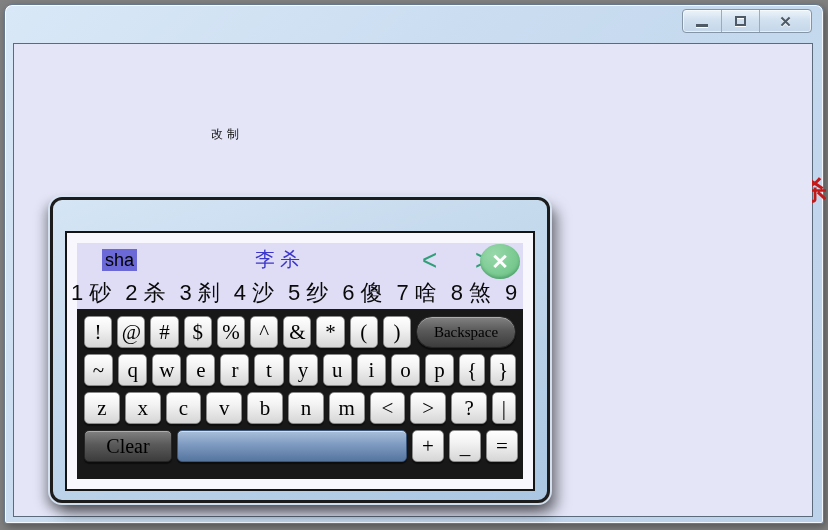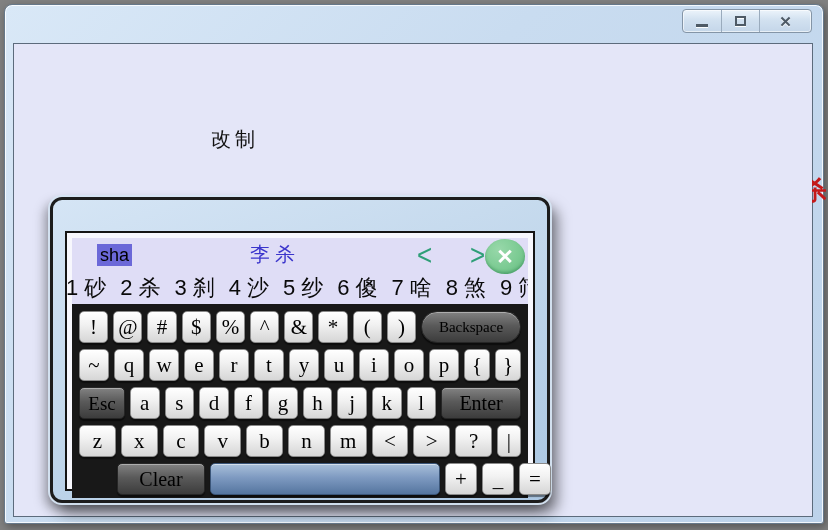--- a/index.html
+++ b/index.html
@@ -36,7 +36,7 @@
     background:#e4e6f8; border:1px solid #5c6b7c;
   }
   .doc-text {
-    position:absolute; left:197px; top:82px; font-size:20px; letter-spacing:4px;
+    position:absolute; left:197px; top:82px; font-size:12px; letter-spacing:4px;
     color:#111; font-family:"Liberation Sans", sans-serif;
   }
   .edge-mark {

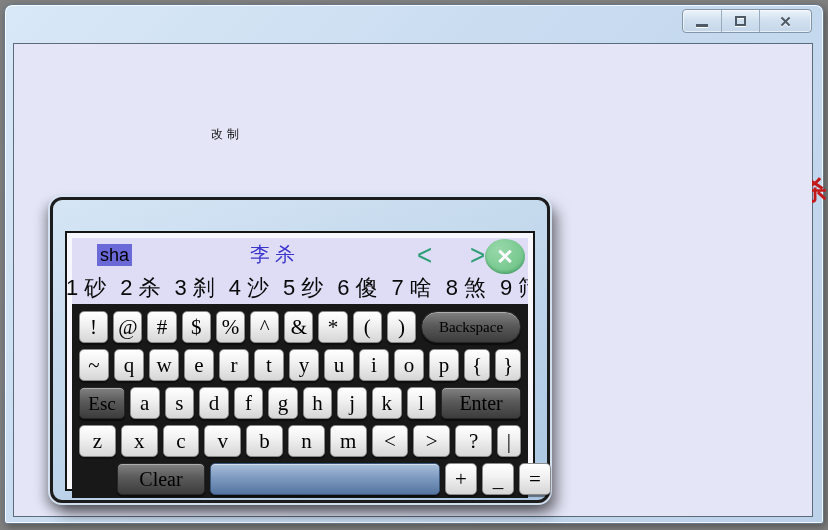--- a/index.html
+++ b/index.html
@@ -56,7 +56,7 @@
   }
   .ime-panel {
     position:absolute; left:12px; top:31px; right:12px; bottom:9px;
-    background:#f7f7fd; border:2px solid #141414; padding:5px;
+    background:#f7f7fd; border:2px solid #141414; padding:10px;
     display:flex; flex-direction:column;
   }
   .ime-text-area { background:#dfddf6; height:66px; flex:0 0 auto; position:relative; }

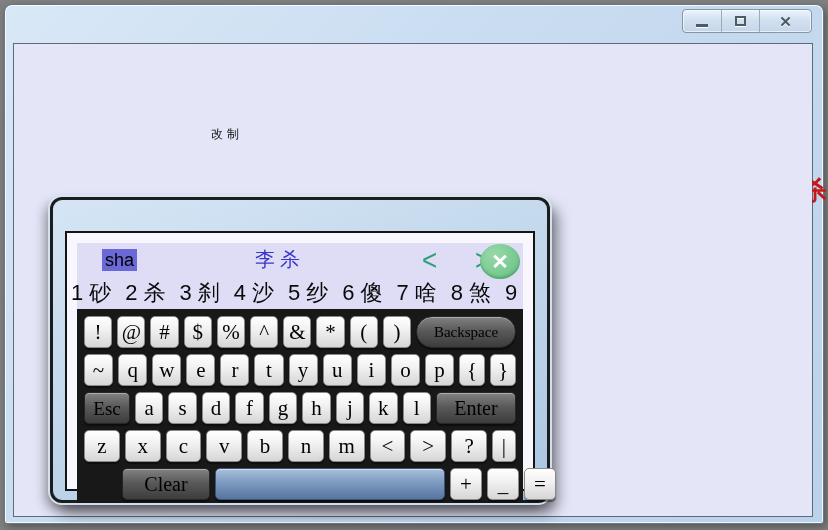--- a/index.html
+++ b/index.html
@@ -221,19 +221,6 @@
           <div class="key light" style="width: 26px; flex: 0 0 auto;">}</div>
         </div>
         <div class="kb-row">
-          <div class="key dark" style="width: 46px; flex: 0 0 auto; font-size: 19px;">Esc</div>
-          <div class="key light">a</div>
-          <div class="key light">s</div>
-          <div class="key light">d</div>
-          <div class="key light">f</div>
-          <div class="key light">g</div>
-          <div class="key light">h</div>
-          <div class="key light">j</div>
-          <div class="key light">k</div>
-          <div class="key light">l</div>
-          <div class="key dark" style="width: 80px; flex: 0 0 auto; font-size: 20px;">Enter</div>
-        </div>
-        <div class="kb-row">
           <div class="key light">z</div>
           <div class="key light">x</div>
           <div class="key light">c</div>

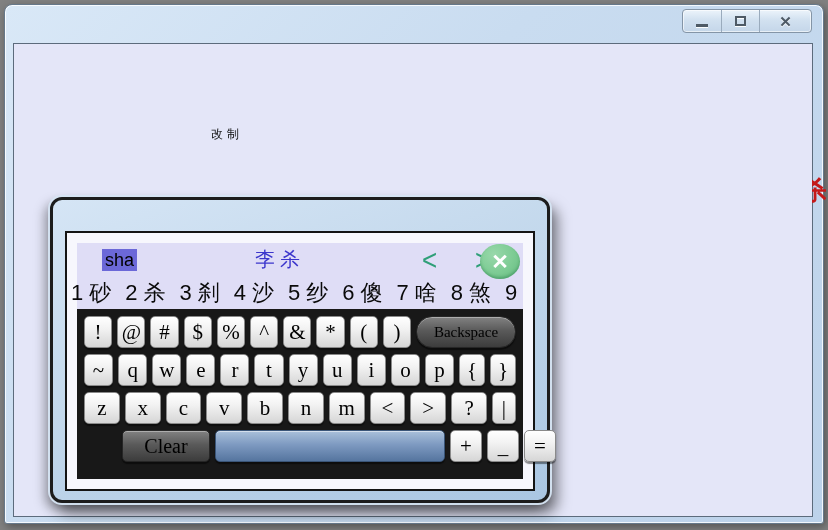--- a/index.html
+++ b/index.html
@@ -234,7 +234,7 @@
           <div class="key light" style="width: 24px; flex: 0 0 auto;">|</div>
         </div>
         <div class="kb-row">
-          <div class="key dark" style="width: 88px; flex: 0 0 auto; font-size: 20px; margin-left: 38px;">Clear</div>
+          <div class="key dark" style="width: 88px; flex: 0 0 auto; font-size: 20px;">Clear</div>
           <div class="key space" style="width: 230px; flex: 0 0 auto;"></div>
           <div class="key light" style="width: 32px; flex: 0 0 auto; margin-left: auto;">+</div>
           <div class="key light" style="width: 32px; flex: 0 0 auto;">_</div>

